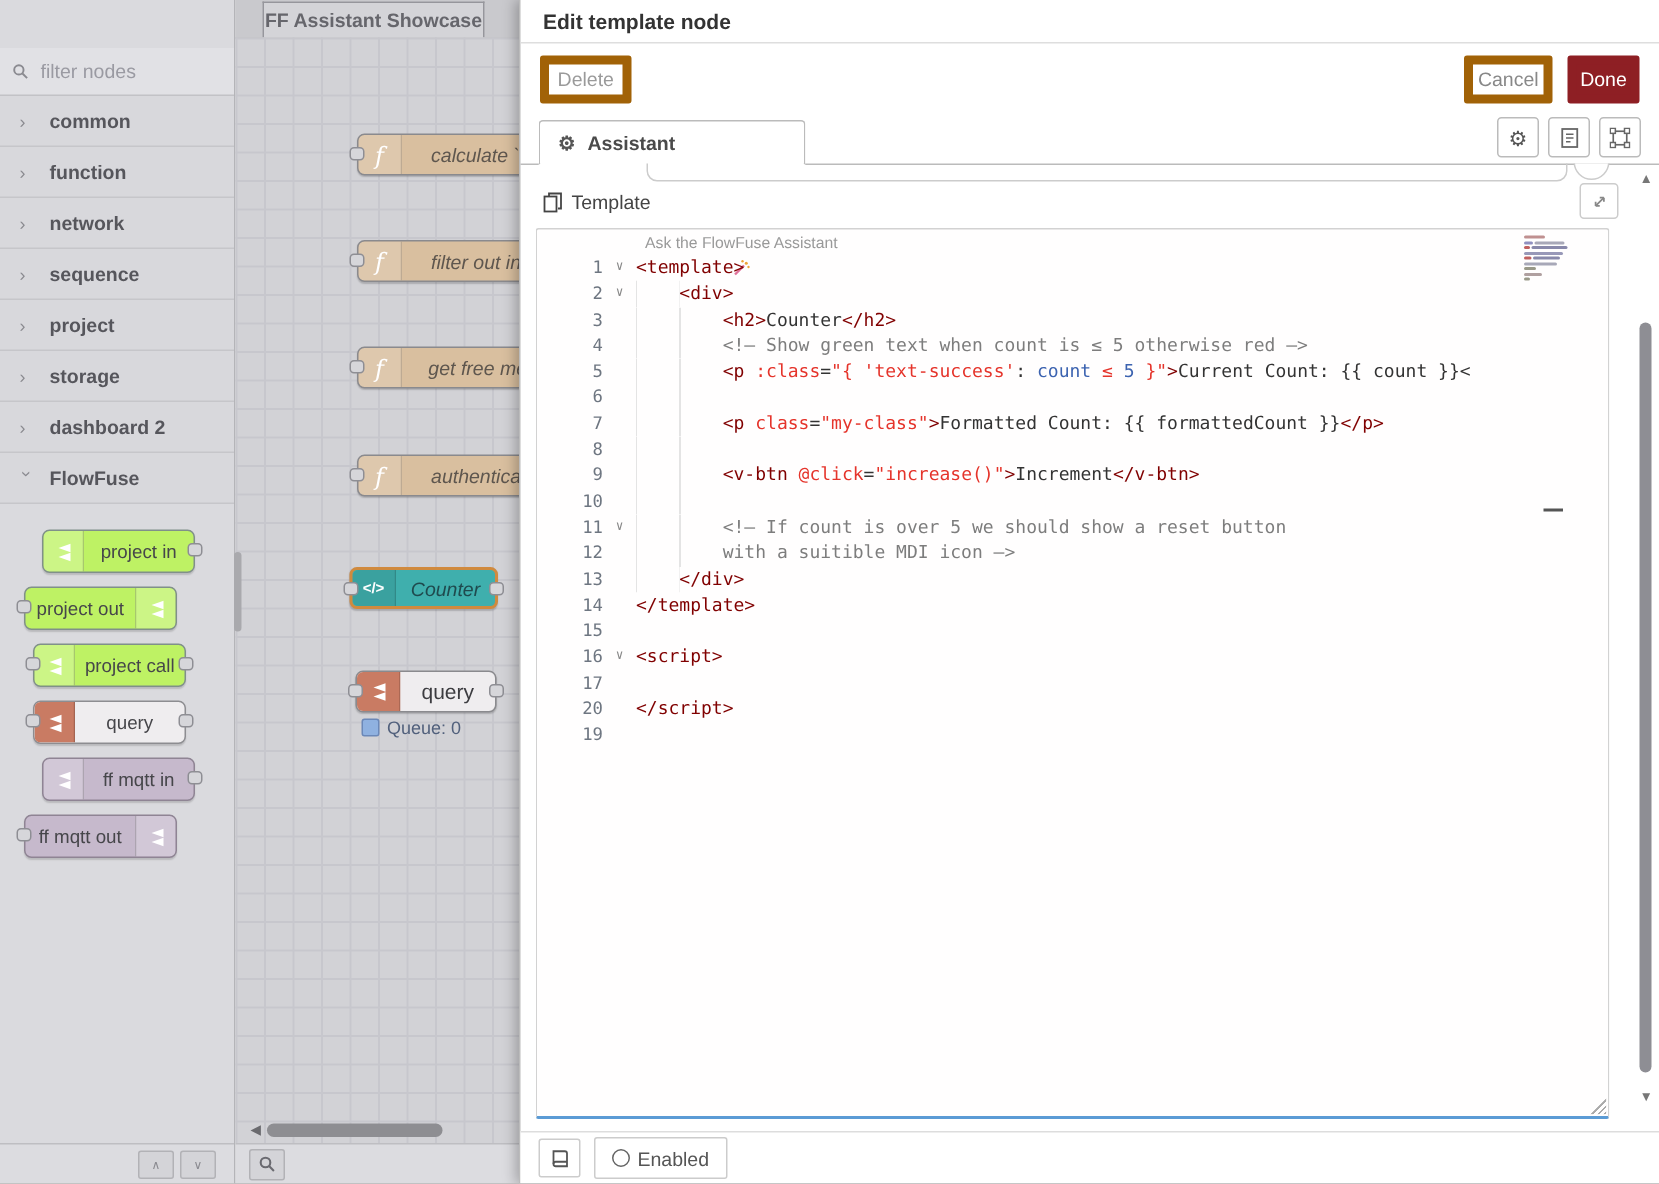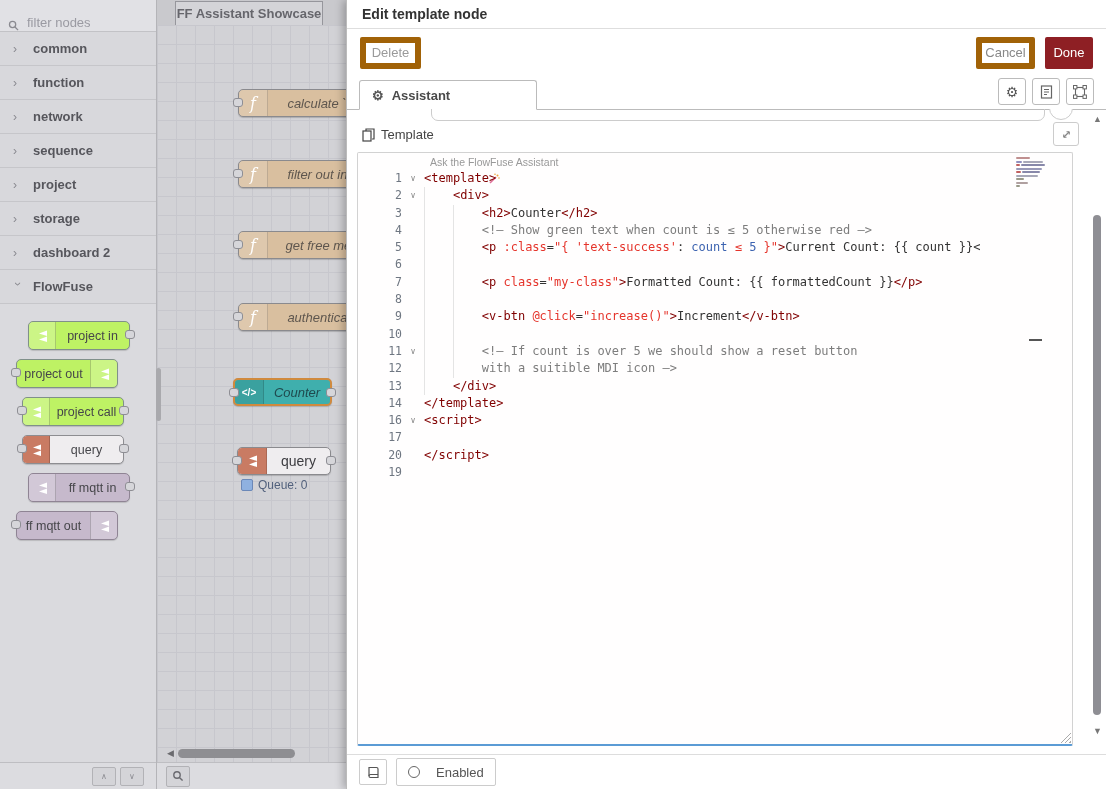--- a/index.html
+++ b/index.html
@@ -9,8 +9,8 @@
   
   .palette{position:absolute;left:0;top:0;width:157px;height:100%;background:#dadade;
            border-right:1px solid #b4b4b8;box-sizing:border-box;}
-  .search{height:31px;background:#e1e1e5;border-bottom:1px solid #c2c2c6;display:flex;align-items:flex-end;
-          padding:0 8px;gap:6px;}
+  .search{height:31px;background:#e1e1e5;border-bottom:1px solid #c2c2c6;display:flex;align-items:center;
+          padding:0 8px;gap:6px;margin-top:32px;}
   .search input{border:none;background:transparent;font-size:13px;color:#555;width:110px;outline:none;
           font-family:"Liberation Sans",sans-serif;}
   .search input::placeholder{color:#9a9aa2;}

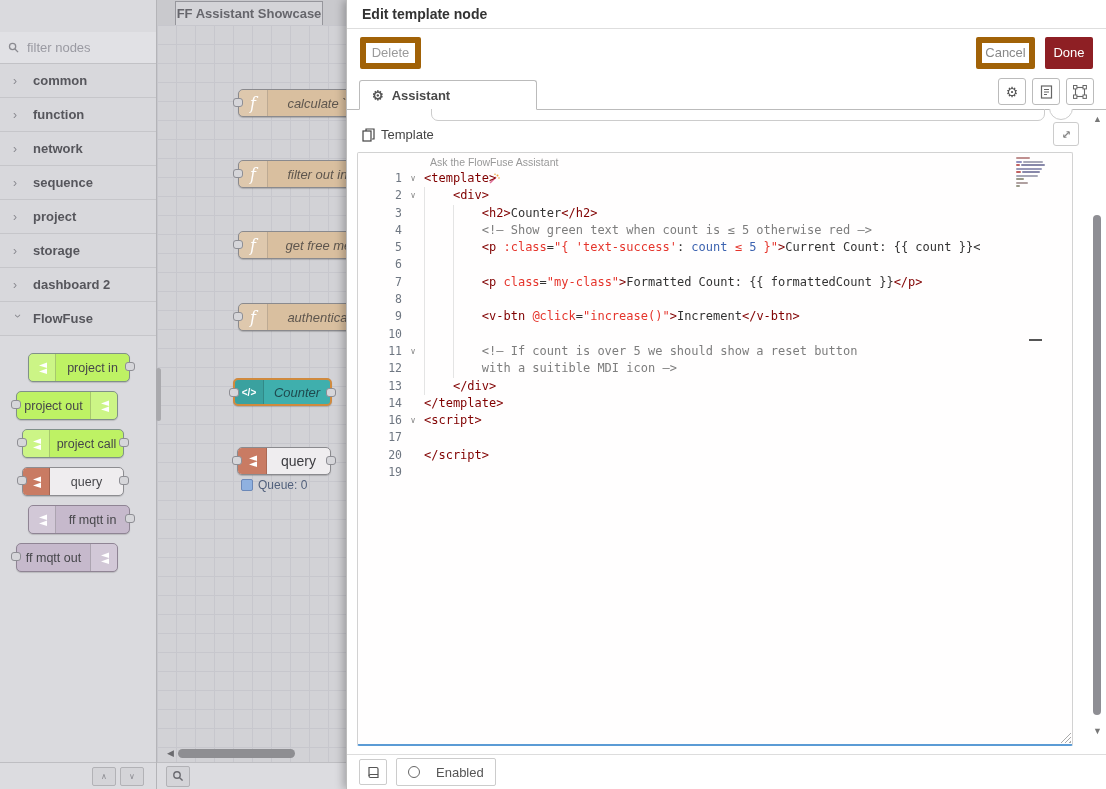--- a/index.html
+++ b/index.html
@@ -436,6 +436,7 @@
             <div class="cline"><span class="ln">12</span><span class="fold"></span><span class="codetxt"><span class="guides" style="width: 57.8px;"></span>        <span class="tk-cmt">with a suitible MDI icon —&gt;</span></span></div>
             <div class="cline"><span class="ln">13</span><span class="fold"></span><span class="codetxt"><span class="guides" style="width: 28.9px;"></span>    <span class="tk-tag">&lt;/div&gt;</span></span></div>
             <div class="cline"><span class="ln">14</span><span class="fold"></span><span class="codetxt"><span class="guides" style="width: 0px;"></span><span class="tk-tag">&lt;/template&gt;</span></span></div>
+            <div class="cline"><span class="ln">15</span><span class="fold"></span><span class="codetxt"><span class="guides" style="width: 0px;"></span></span></div>
             <div class="cline"><span class="ln">16</span><span class="fold">∨</span><span class="codetxt"><span class="guides" style="width: 0px;"></span><span class="tk-tag">&lt;script&gt;</span></span></div>
             <div class="cline"><span class="ln">17</span><span class="fold"></span><span class="codetxt"><span class="guides" style="width: 0px;"></span></span></div>
             <div class="cline"><span class="ln">20</span><span class="fold"></span><span class="codetxt"><span class="guides" style="width: 0px;"></span><span class="tk-tag">&lt;/script&gt;</span></span></div>

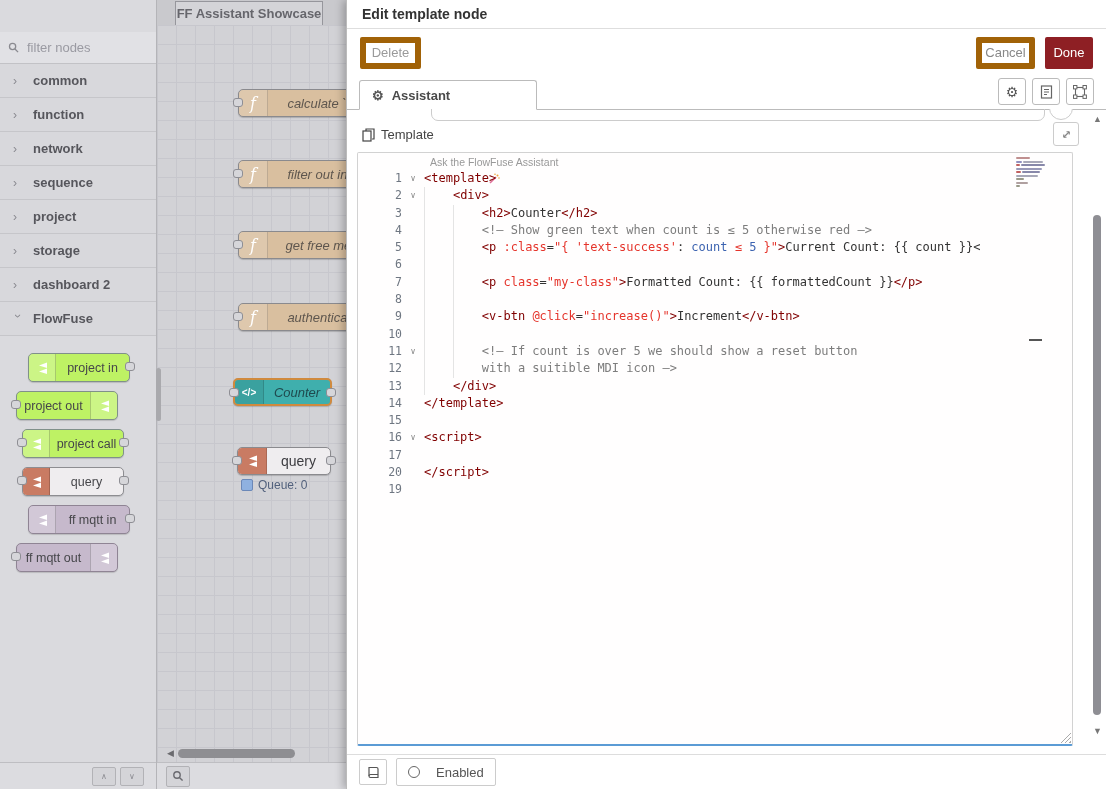--- a/index.html
+++ b/index.html
@@ -105,7 +105,7 @@
        align-items:center;gap:9px;padding:0 12px;box-sizing:border-box;background:#fff;}
   .fbtn{width:26px;height:24px;border:1px solid #ccc;border-radius:2px;display:flex;align-items:center;
        justify-content:center;}
-  .enb{height:26px;border:1px solid #ccc;border-radius:2px;display:flex;align-items:center;gap:16px;
+  .enb{height:26px;border:1px solid #ccc;border-radius:2px;display:flex;align-items:center;gap:5px;
        padding:0 11px;font-size:13px;color:#555;}
   .enb .circ{width:12px;height:12px;border:1.5px solid #666;border-radius:50%;box-sizing:border-box;}
 

